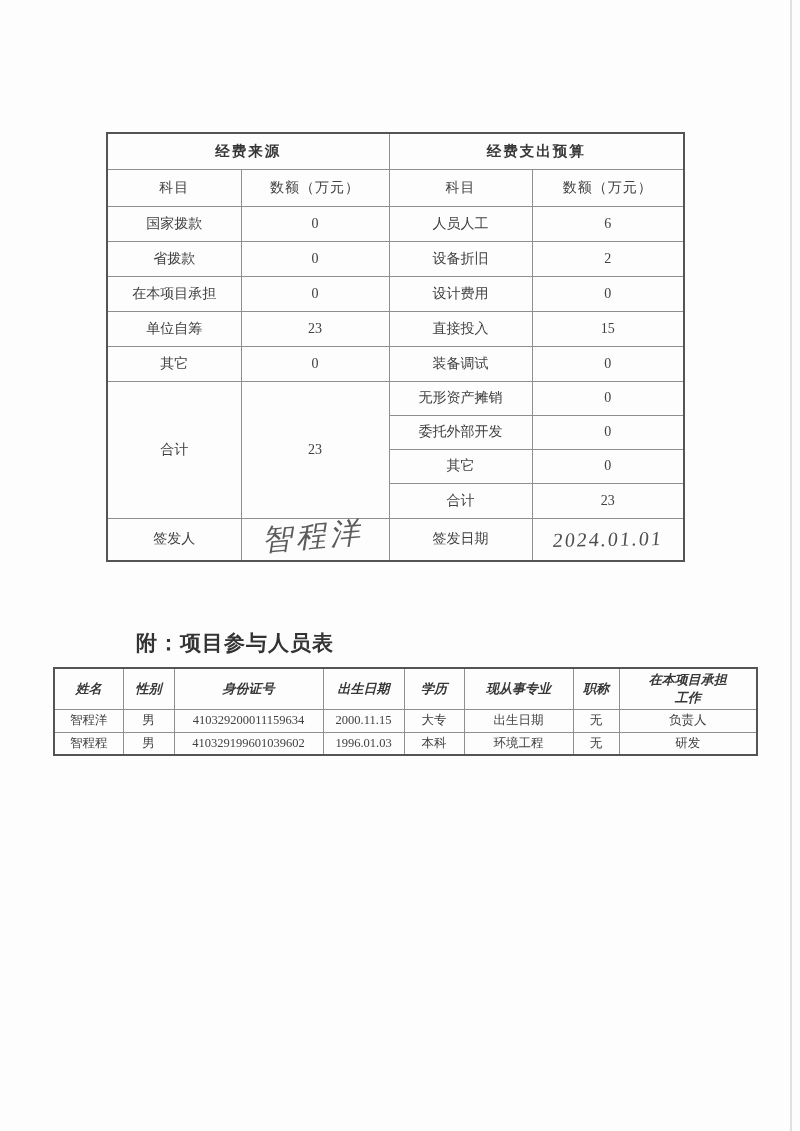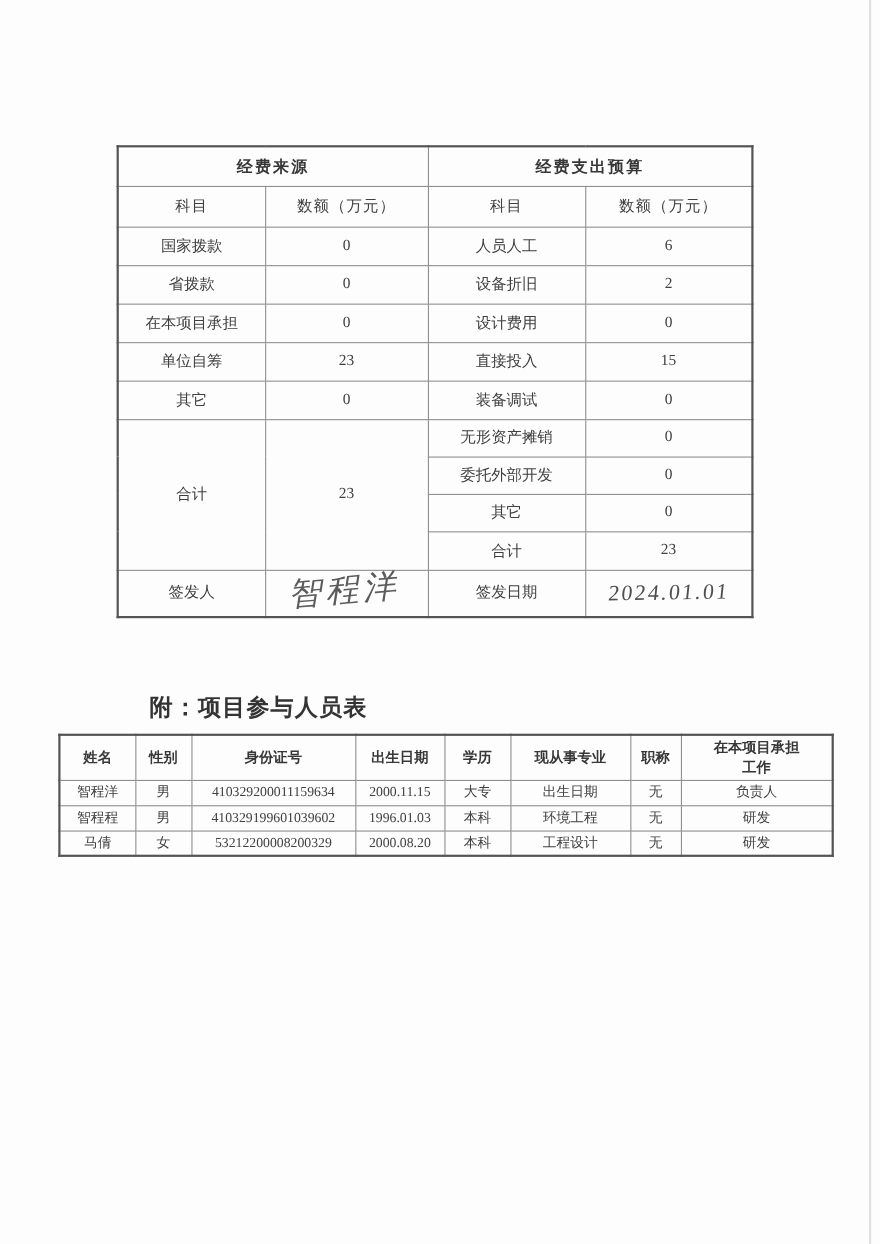--- a/index.html
+++ b/index.html
@@ -76,7 +76,7 @@
     white-space: pre-line; line-height: 1.35;
   }
   .personnel-table td { font-size: 12.5px; }
-  tr.h41 { height: 41px; } tr.h23 { height: 23px; }
+  tr.h41 { height: 41px; font-style: italic; } tr.h23 { height: 23px; }
 </style>
 </head>
 <body>

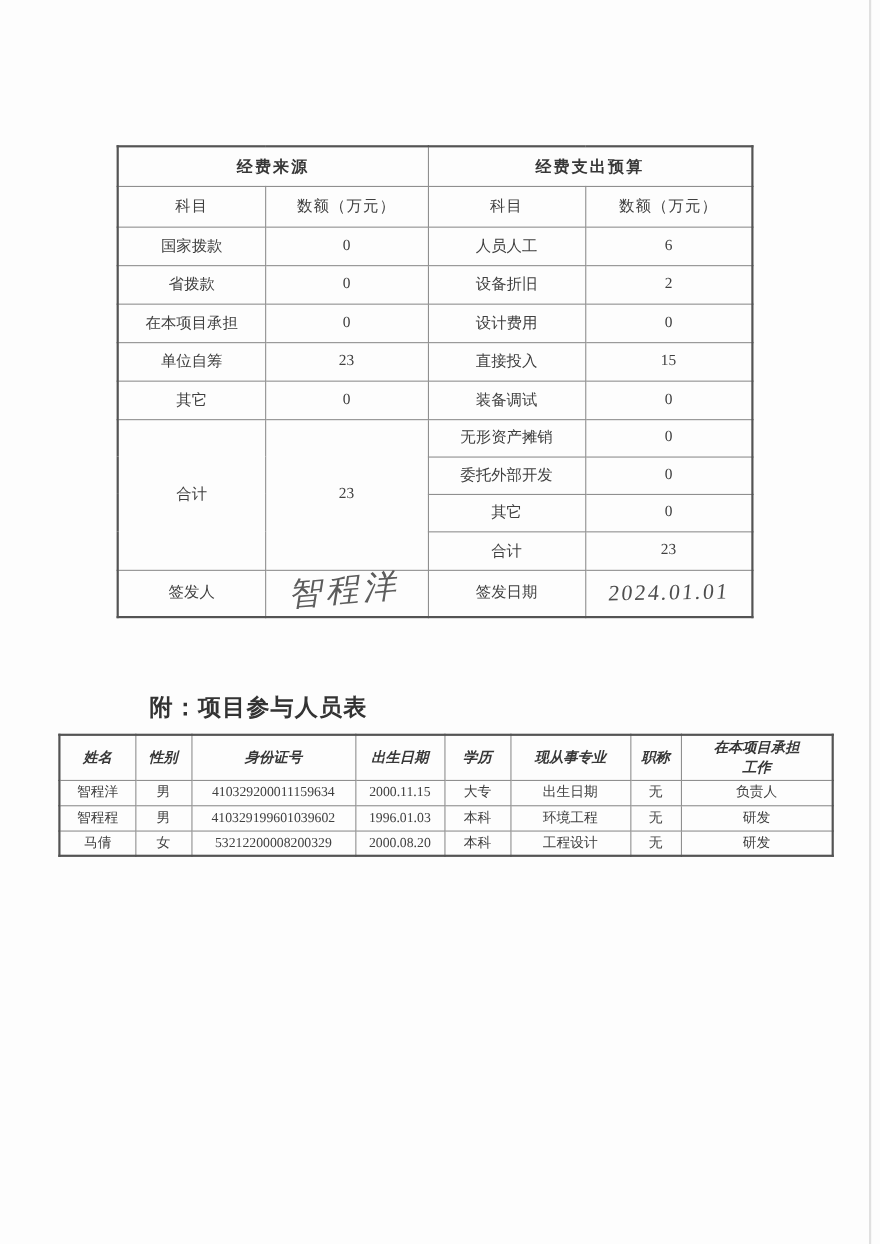--- a/index.html
+++ b/index.html
@@ -207,16 +207,6 @@
     <td>无</td>
     <td>研发</td>
   </tr>
-  <tr class="h23">
-    <td>马倩</td>
-    <td>女</td>
-    <td>53212200008200329</td>
-    <td>2000.08.20</td>
-    <td>本科</td>
-    <td>工程设计</td>
-    <td>无</td>
-    <td>研发</td>
-  </tr>
 </tbody>
   </table>
 

